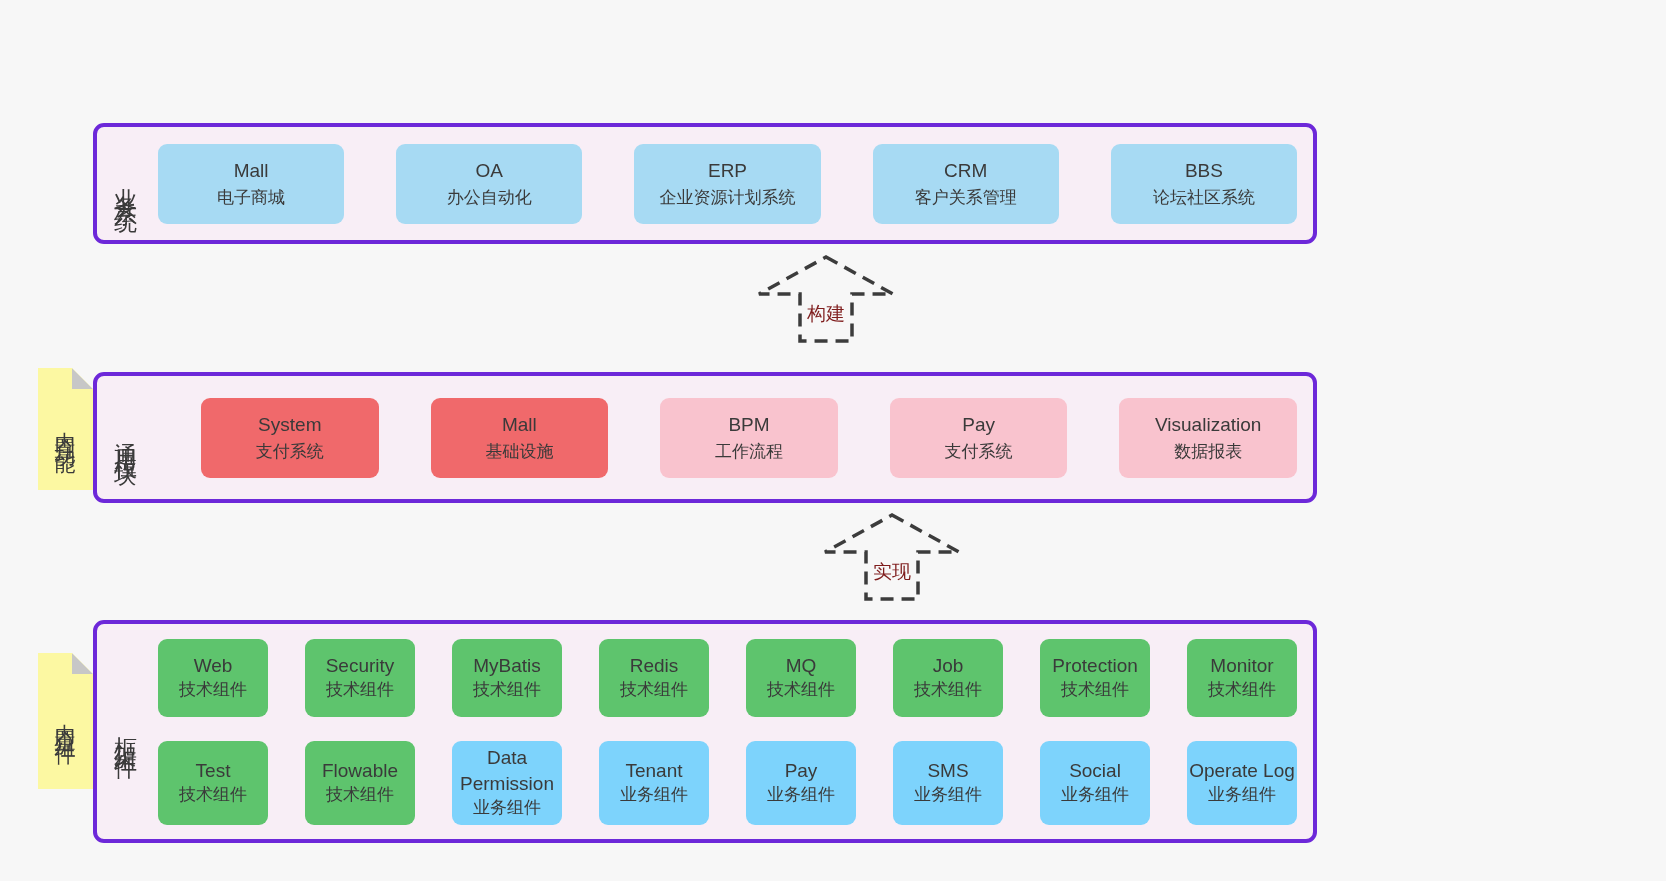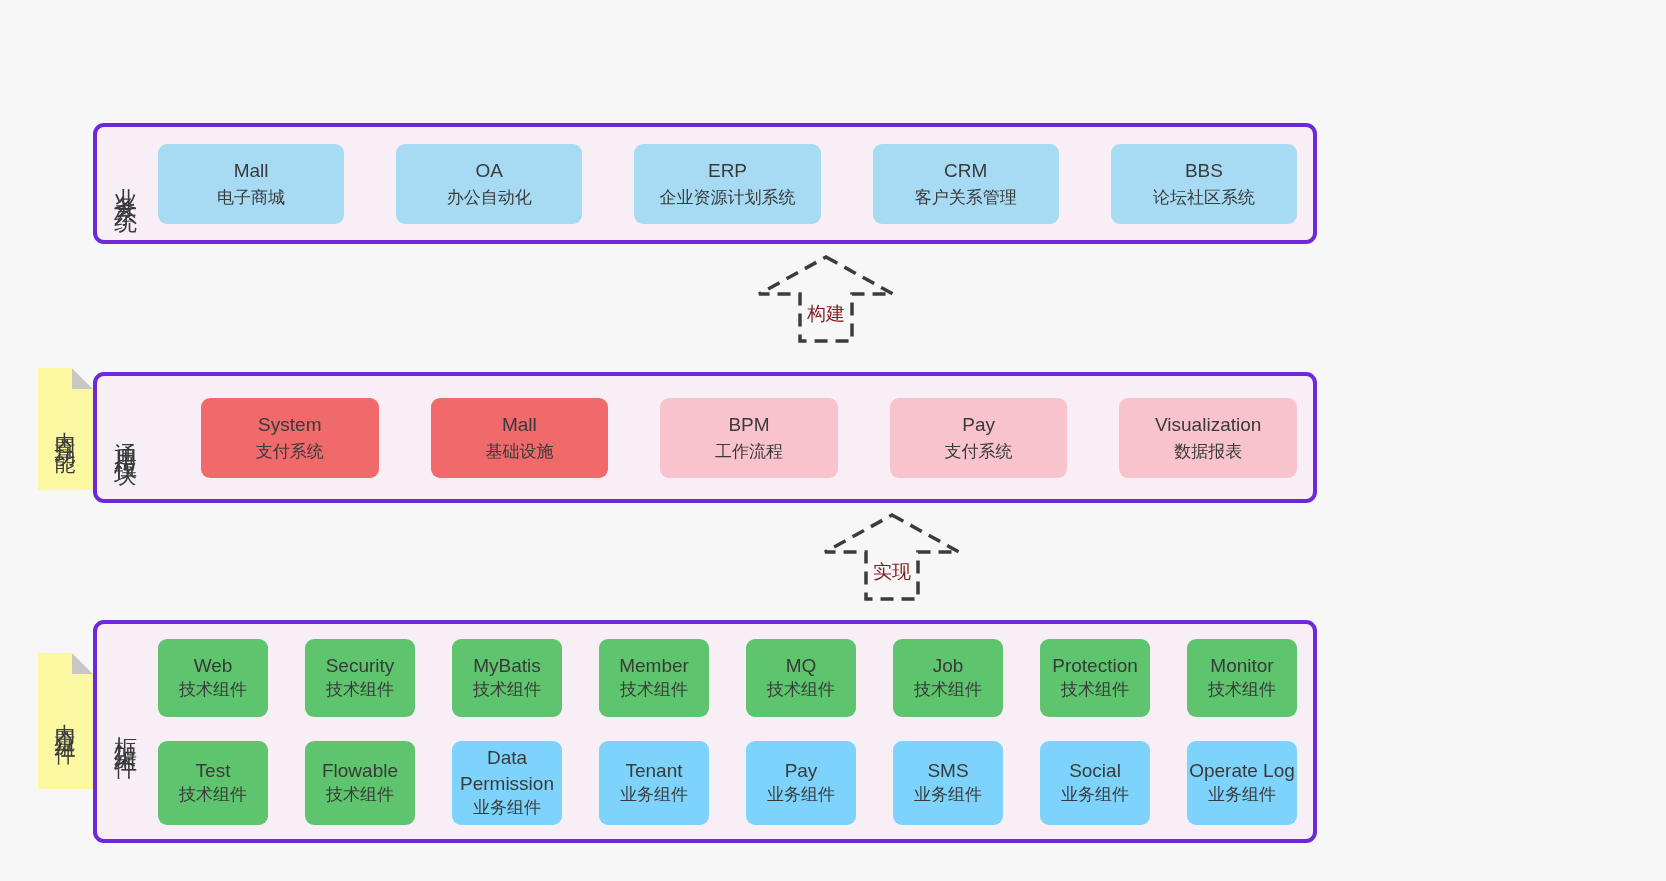--- a/index.html
+++ b/index.html
@@ -181,7 +181,7 @@
         <div class="box-sub">技术组件</div>
       </div>
       <div class="box gdark">
-        <div class="box-title">Member</div>
+        <div class="box-title">Redis</div>
         <div class="box-sub">技术组件</div>
       </div>
       <div class="box gdark">

